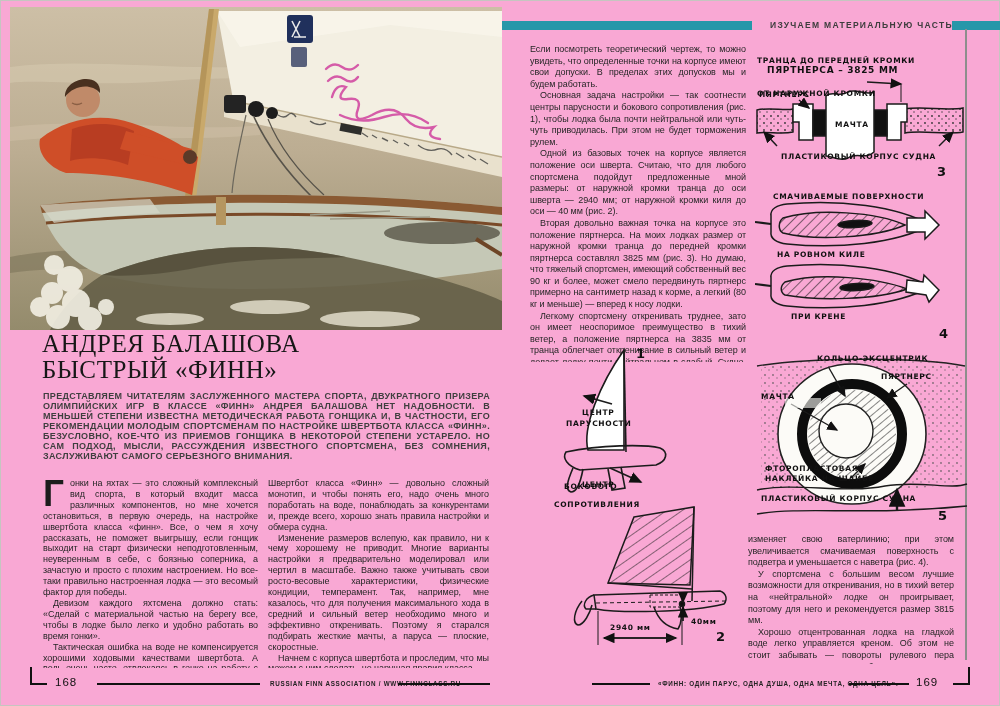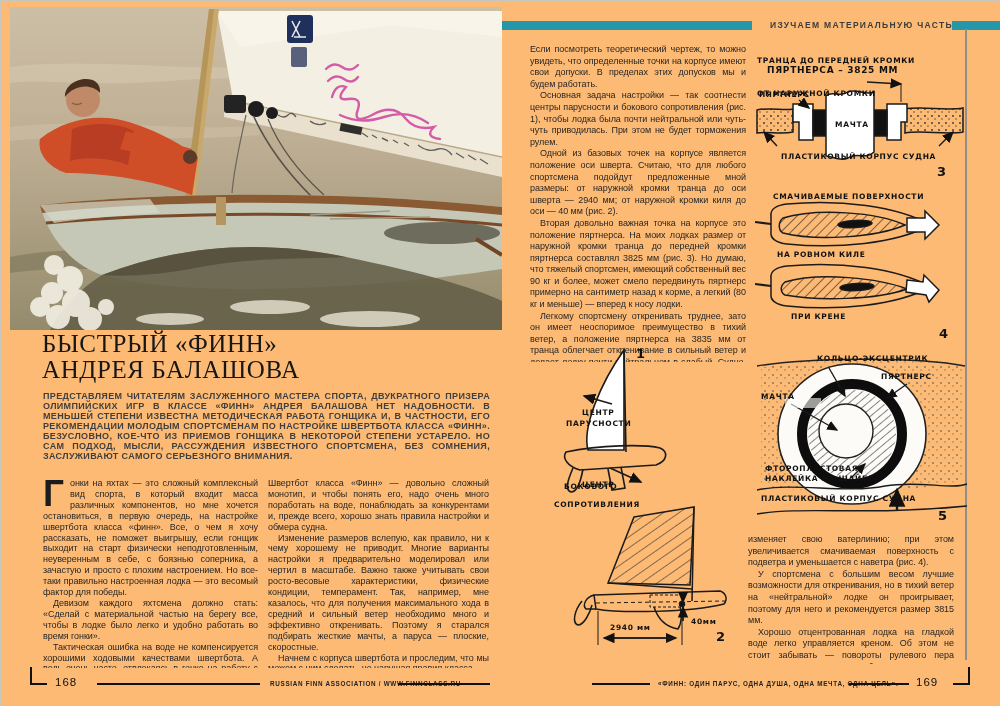--- a/index.html
+++ b/index.html
@@ -7,7 +7,7 @@
     width:1000px;height:706px;position:relative;overflow:hidden;
     background:#fbfaf7;font-family:"Liberation Sans",sans-serif;color:#262626;
   }
-  .spread{position:absolute;inset:0;background:#fdba74;box-shadow:inset 0 0 0 1px #c6c5c0;}
+  .spread{position:absolute;inset:0;background:#f9a8d4;box-shadow:inset 0 0 0 1px #c6c5c0;}
 
   
   .hbar{position:absolute;height:9px;background:var(--teal,#2697a9);}

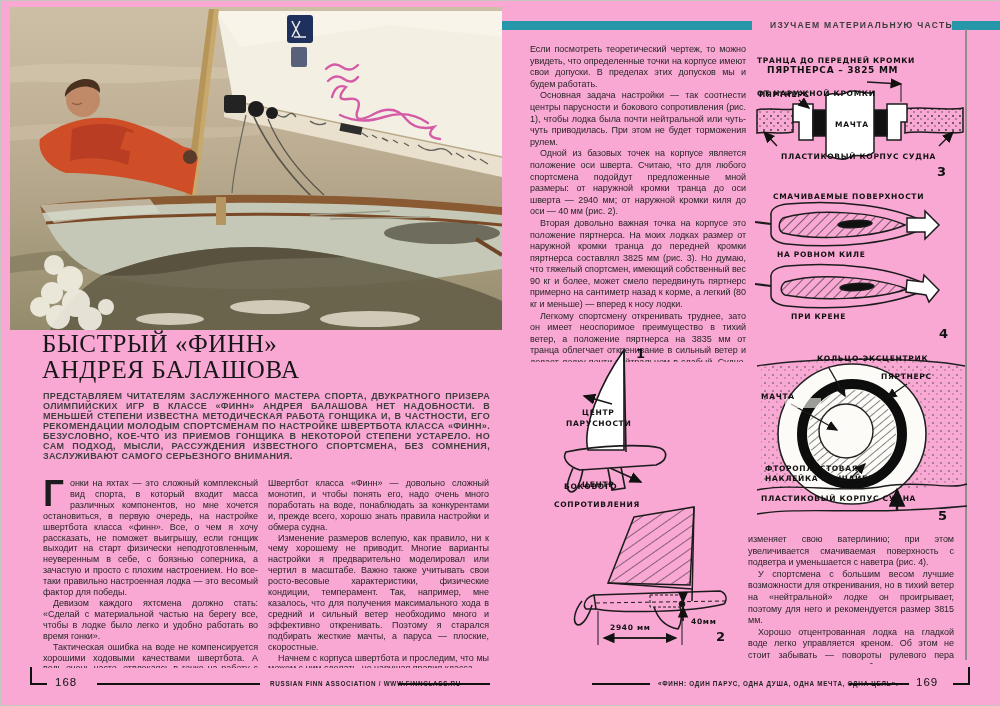--- a/index.html
+++ b/index.html
@@ -168,8 +168,8 @@
   </div>
 
   <div class="title">
+    <div>АНДРЕЯ БАЛАШОВА</div>
     <div>БЫСТРЫЙ «ФИНН»</div>
-    <div>АНДРЕЯ БАЛАШОВА</div>
   </div>
   <div class="lede">ПРЕДСТАВЛЯЕМ ЧИТАТЕЛЯМ ЗАСЛУЖЕННОГО МАСТЕРА СПОРТА, ДВУКРАТНОГО ПРИЗЕРА ОЛИМПИЙСКИХ ИГР В КЛАССЕ «ФИНН» АНДРЕЯ БАЛАШОВА НЕТ НАДОБНОСТИ. В МЕНЬШЕЙ СТЕПЕНИ ИЗВЕСТНА МЕТОДИЧЕСКАЯ РАБОТА ГОНЩИКА И, В ЧАСТНОСТИ, ЕГО РЕКОМЕНДАЦИИ МОЛОДЫМ СПОРТСМЕНАМ ПО НАСТРОЙКЕ ШВЕРТБОТА КЛАССА «ФИНН». БЕЗУСЛОВНО, КОЕ-ЧТО ИЗ ПРИЕМОВ ГОНЩИКА В НЕКОТОРОЙ СТЕПЕНИ УСТАРЕЛО. НО САМ ПОДХОД, МЫСЛИ, РАССУЖДЕНИЯ ИЗВЕСТНОГО СПОРТСМЕНА, БЕЗ СОМНЕНИЯ, ЗАСЛУЖИВАЮТ САМОГО СЕРЬЕЗНОГО ВНИМАНИЯ.</div>
 

